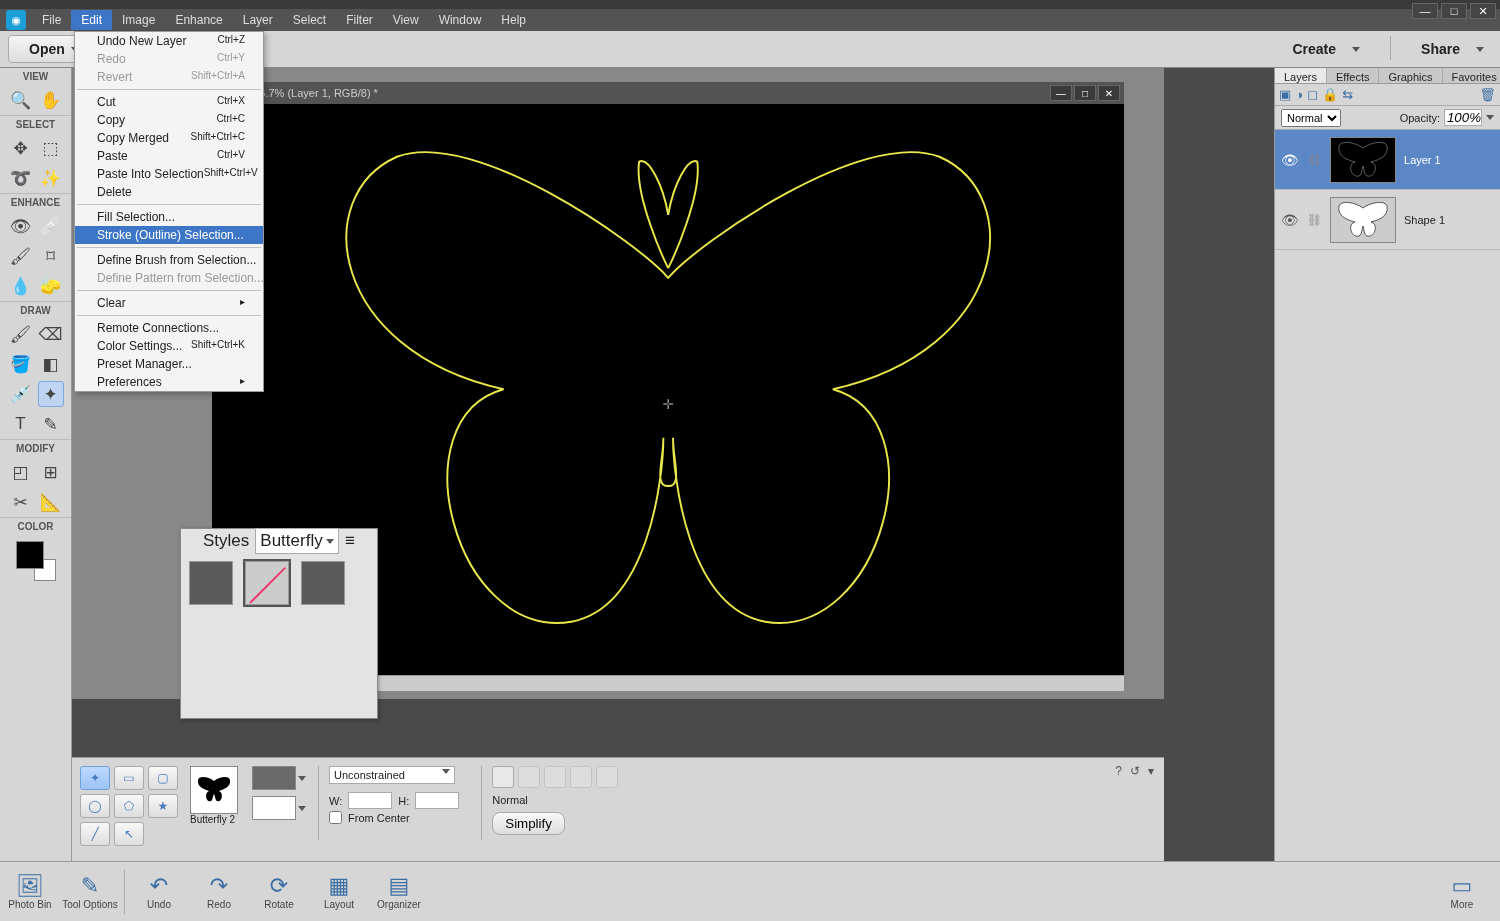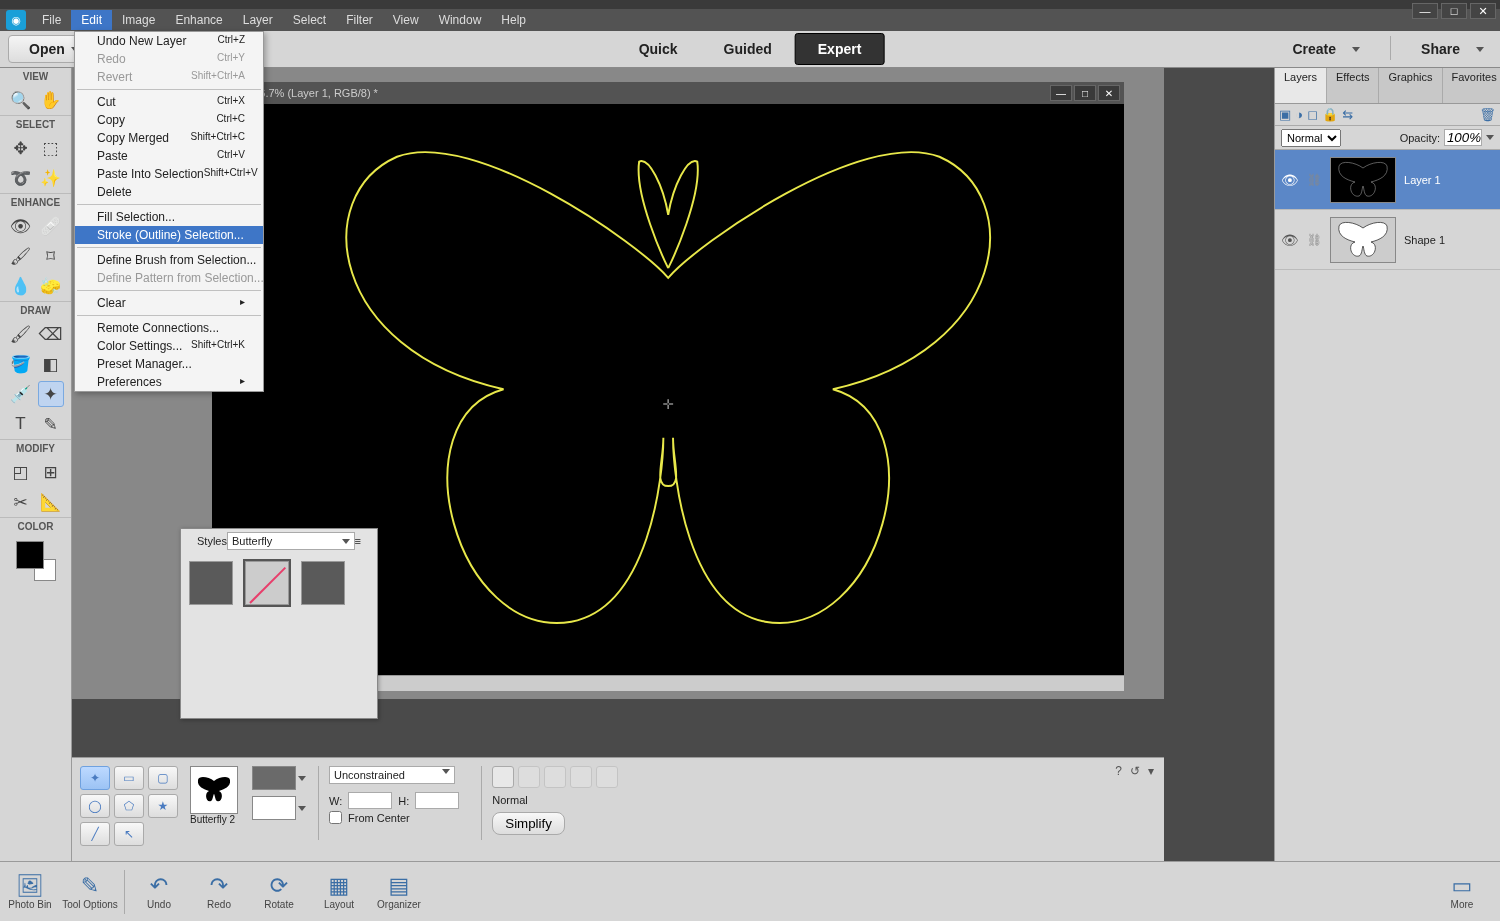--- a/index.html
+++ b/index.html
@@ -145,11 +145,6 @@
       <span>Open</span>
       <span class="caret"></span>
     </div>
-  <div class="mode-tabs">
-    <div class="mode-tab">Quick</div>
-    <div class="mode-tab">Guided</div>
-    <div class="mode-tab active">Expert</div>
-  </div>
   <div class="right-btns">
     <div class="right-btn">
         <span>Create</span>

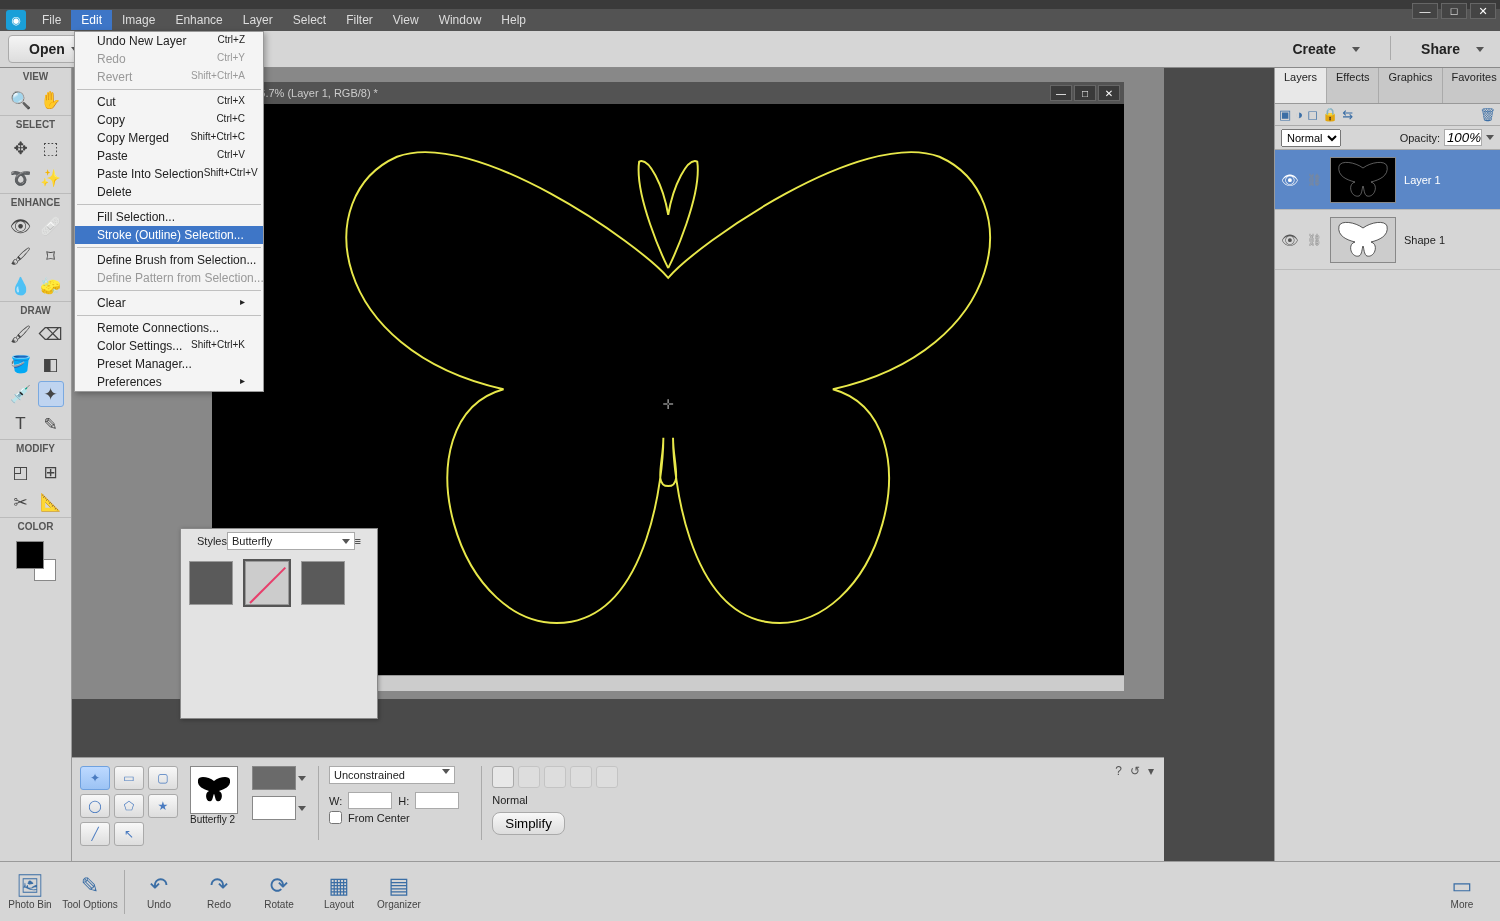--- a/index.html
+++ b/index.html
@@ -67,7 +67,7 @@
 
 
 .right-panel { position: absolute; right: 0; top: 68px; width: 226px; bottom: 0; background: #d6d6d6; border-left: 1px solid #9a9a9a; }
-.rp-tabs { display:flex; height: 36px; background: #c8c8c8; font-size: 11px; border-bottom: 1px solid #999; }
+.rp-tabs { display:flex; height: 16px; background: #c8c8c8; font-size: 11px; border-bottom: 1px solid #999; }
 .rp-tab { padding: 3px 9px; border-right: 1px solid #aaa; }
 .rp-tab.active { background: #e8e8e8; }
 .rp-iconbar { height: 22px; display:flex; align-items:center; padding: 0 4px; gap:4px; border-bottom:1px solid #aaa; font-size:13px; color:#3b6ea5;}

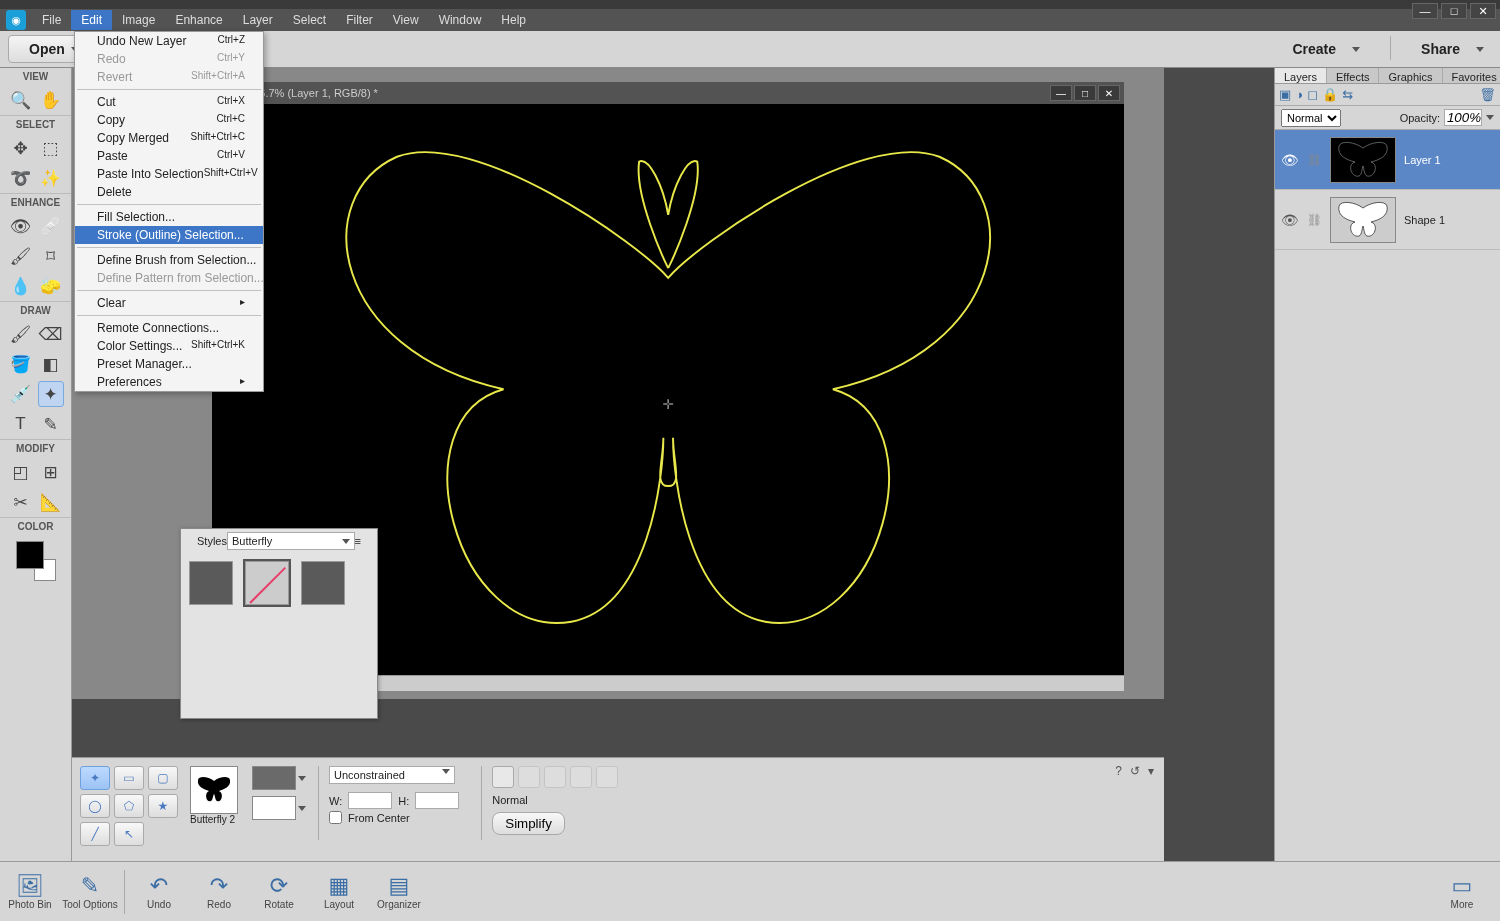--- a/index.html
+++ b/index.html
@@ -57,7 +57,7 @@
 
 
 .styles-panel { position: absolute; left: 180px; top: 528px; width: 198px; height: 191px; background: #e3e3e3; border: 1px solid #888; box-shadow: 1px 1px 4px rgba(0,0,0,0.3); z-index: 50; }
-.styles-hdr { height: 24px; display:flex; align-items:center; padding: 0 16px; font-size: 11px; }
+.styles-hdr { height: 24px; display:flex; align-items:center; padding: 0 22px; gap: 6px; font-size: 17px; }
 .styles-sel { flex:1; border: 1px solid #aaa; background: #fff; padding: 2px 4px; display:flex; justify-content:space-between; align-items:center;}
 .styles-body { padding: 8px; display:flex; gap: 12px; }
 .style-swatch { width: 44px; height: 44px; border: 1px solid #999; background:#5a5a5a; }

